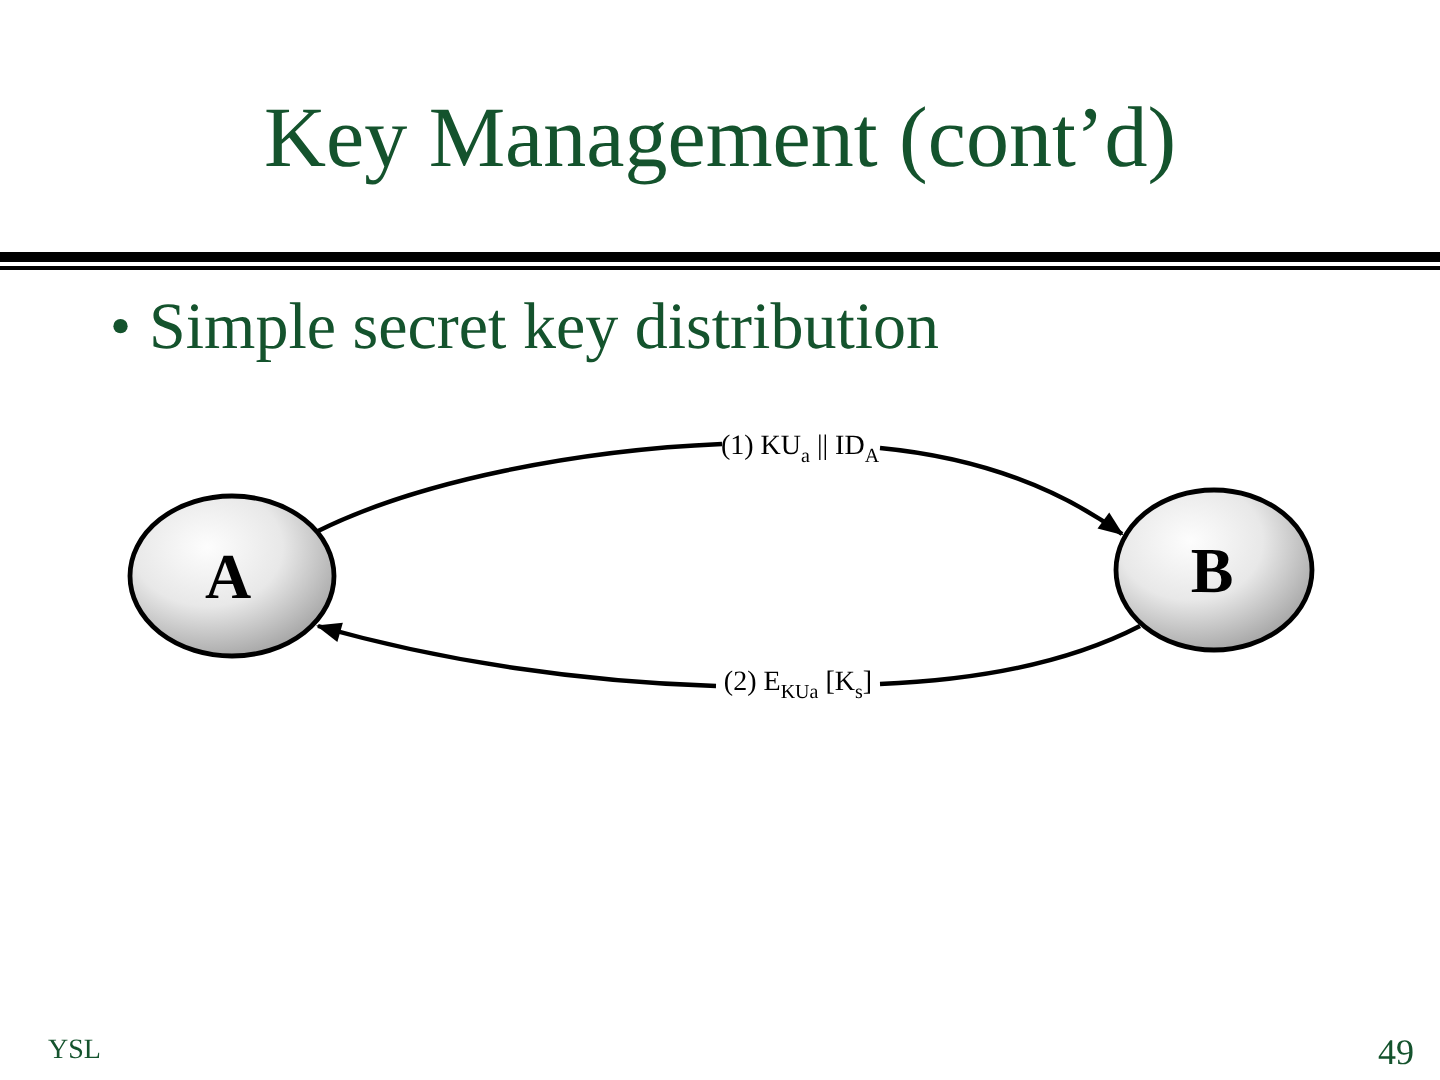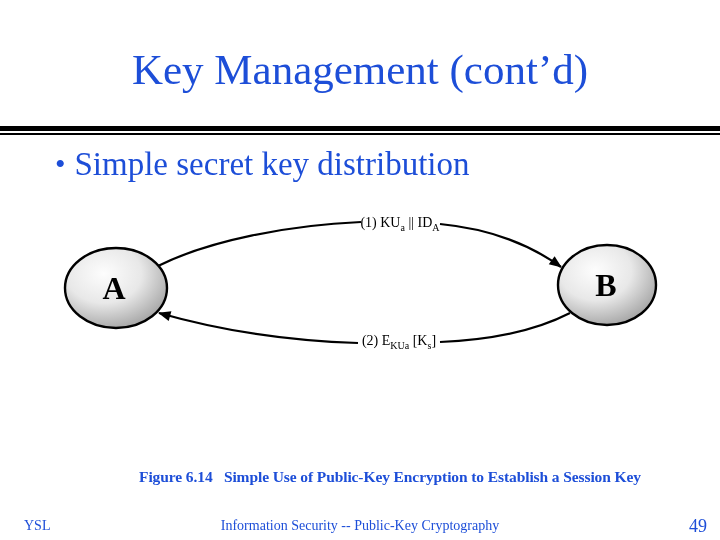--- a/index.html
+++ b/index.html
@@ -9,7 +9,7 @@
     background:#ffffff;
     overflow:hidden;
     font-family:"Liberation Serif","DejaVu Serif",serif;
-    color:#1d4ed8;
+    color:#14532d;
   }
   .title{
     position:absolute;left:0;right:0;top:48px;

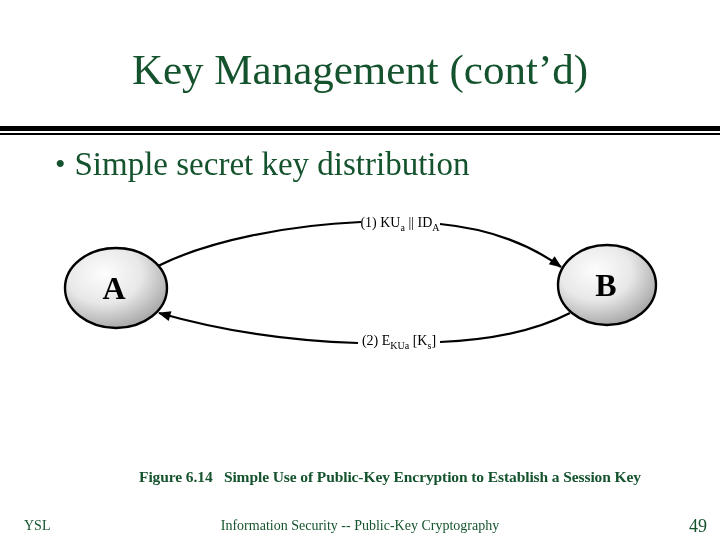--- a/index.html
+++ b/index.html
@@ -87,7 +87,6 @@
     </text>
   </svg>
 
-  <div class="fig-caption">Figure 6.14   Simple Use of Public-Key Encryption to Establish a Session Key</div>
 
   <div class="footer-left">YSL</div>
   <div class="footer-center">Information Security -- Public-Key Cryptography</div>

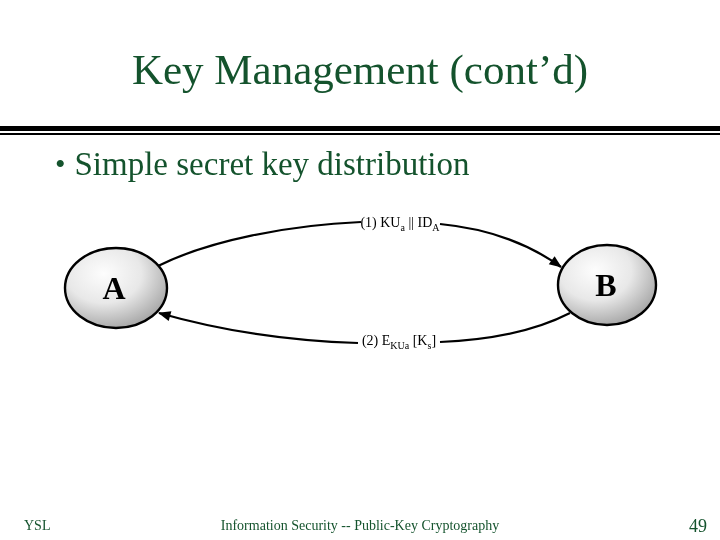--- a/index.html
+++ b/index.html
@@ -89,7 +89,6 @@
 
 
   <div class="footer-left">YSL</div>
-  <div class="footer-center">Information Security -- Public-Key Cryptography</div>
   <div class="footer-right">49</div>
 
 </div>

